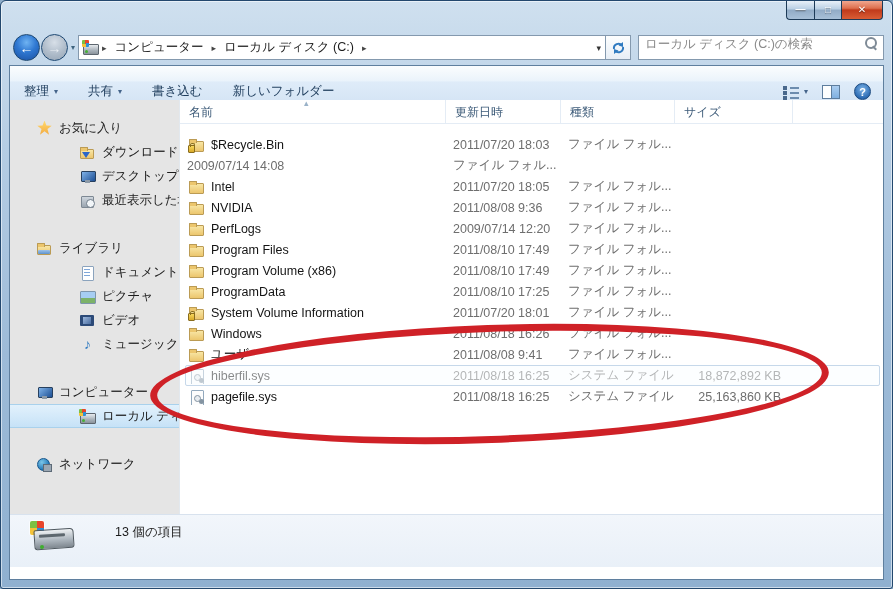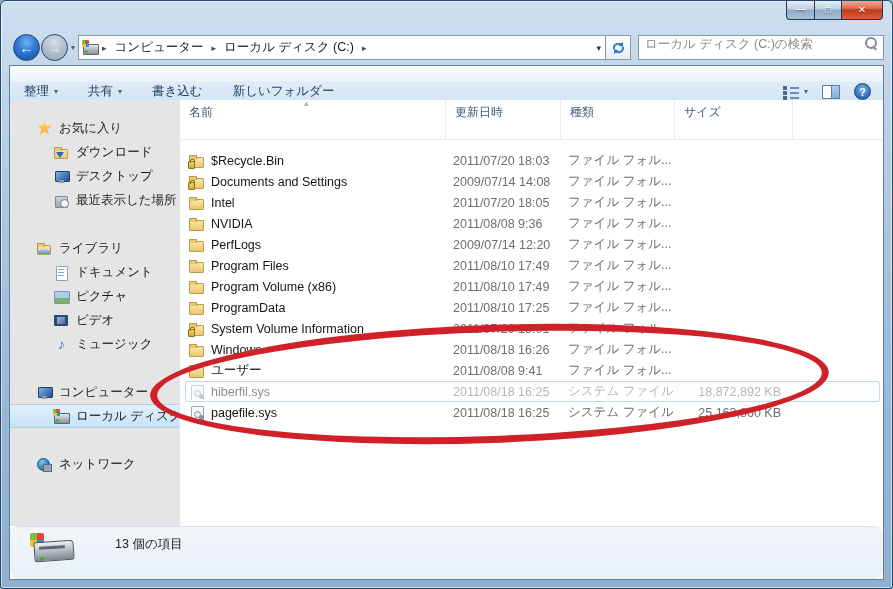--- a/index.html
+++ b/index.html
@@ -95,7 +95,7 @@
 
   
   .filelist { position:absolute; top:34px; left:170px; right:0; bottom:53px; background:#fff; overflow:hidden; }
-  .fl-header { display:grid; grid-template-columns:266px 115px 114px 118px 1fr; height:40px; border-bottom:1px solid #e4ecf5; position:relative; }
+  .fl-header { display:grid; grid-template-columns:266px 115px 114px 118px 1fr; height:24px; border-bottom:1px solid #e4ecf5; position:relative; }
   .fl-h { font-size:12px; color:#3c5a78; padding:4px 0 0 9px; border-right:1px solid #e4ecf5; cursor:pointer; position:relative; }
   .sort-arrow { position:absolute; top:-2px; left:124px; font-size:9px; color:#9ab2c8; }
   .rows { padding-top:10px; }

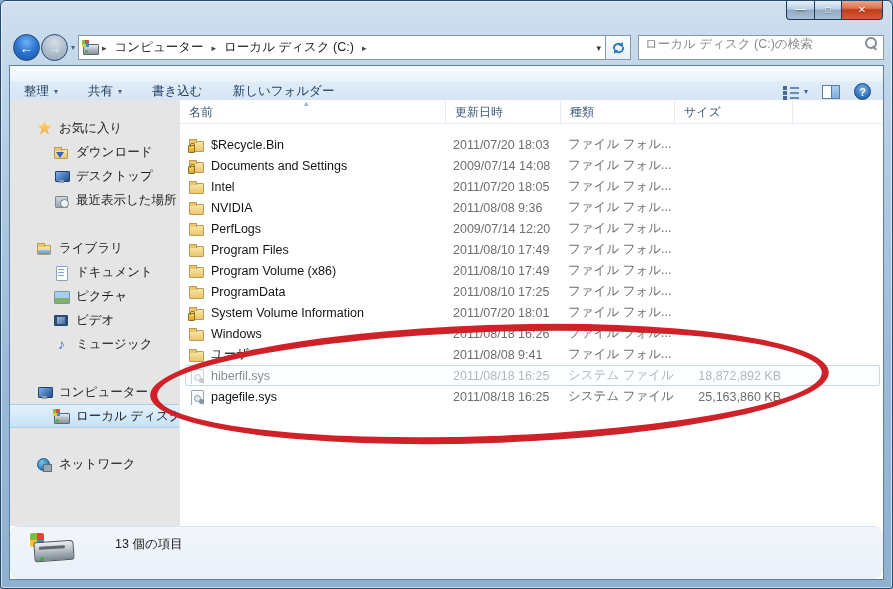--- a/index.html
+++ b/index.html
@@ -64,7 +64,7 @@
   
   .sidebar { position:absolute; top:34px; left:0; width:170px; bottom:53px; background:#e5e5e5; border-right:1px solid #e2e8ee; overflow:hidden; padding-top:16px; }
   .sb-group-label { display:flex; align-items:center; gap:7px; padding-left:27px; height:24px; font-size:12.5px; color:#1c1c1c; cursor:pointer; white-space:nowrap; }
-  .sb-item { display:flex; align-items:center; gap:7px; padding-left:44px; height:24px; font-size:12.5px; color:#1c1c1c; cursor:pointer; white-space:nowrap; position:relative; }
+  .sb-item { display:flex; align-items:center; gap:7px; padding-left:70px; height:24px; font-size:12.5px; color:#1c1c1c; cursor:pointer; white-space:nowrap; position:relative; }
   .sb-gap { height:24px; }
   .sb-item.selected { background:linear-gradient(180deg,#e2f1fc 0%,#c6e2f7 100%); border-top:1px solid #a9d1ec; border-bottom:1px solid #a9d1ec; }
 

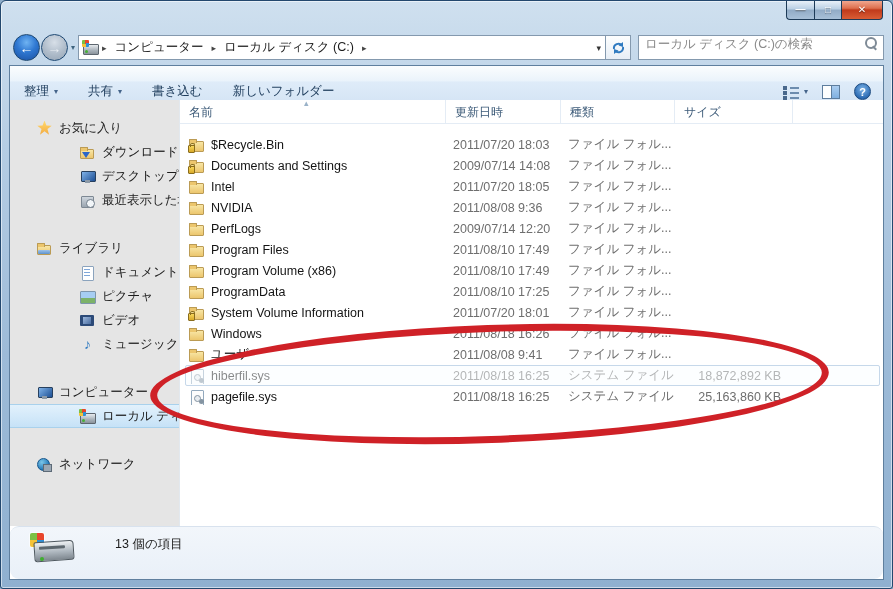--- a/index.html
+++ b/index.html
@@ -300,13 +300,6 @@
             <span class="cell"></span>
           </div>
           <div class="row">
-            <span class="cell c-name">
-              <span class="ric i-folder">
-                <span class="fold"></span>
-                <span class="lock"></span>
-              </span>
-              <span>Documents and Settings</span>
-            </span>
             <span class="cell c-date">2009/07/14 14:08</span>
             <span class="cell c-type">ファイル フォル...</span>
             <span class="cell c-size"></span>

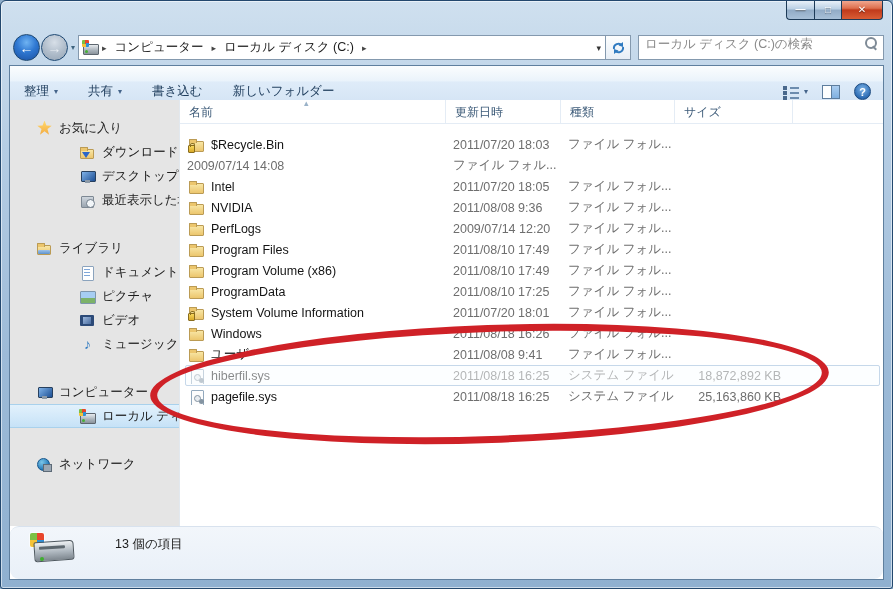--- a/index.html
+++ b/index.html
@@ -116,7 +116,7 @@
   .i-sysfile::after { content:""; position:absolute; left:5px; top:6px; width:5px; height:5px; border-radius:50%; border:1px solid #8494a2; background:#e8ecf0; box-shadow:4px 3px 0 -1px #8494a2; }
 
   
-  .statuspane { position:absolute; left:0; right:0; bottom:0; height:53px; background:linear-gradient(180deg,#f2f6fb,#e9f0f8); border-top:1px solid #d8e2ee;border-radius:9px; }
+  .statuspane { position:absolute; left:0; right:0; bottom:12px; height:53px; background:linear-gradient(180deg,#f2f6fb,#e9f0f8); border-top:1px solid #d8e2ee; }
   .status-text { position:absolute; left:105px; top:9px; font-size:12.5px; color:#1c1c1c; }
   .bigdisk { position:absolute; left:22px; top:6px; width:44px; height:32px; }
   .bigdisk .body { position:absolute; left:2px; top:8px; width:40px; height:20px; background:linear-gradient(180deg,#eef1f3,#aeb7bf 55%,#7e878f); border:1px solid #4f585f; border-radius:2px 4px 3px 3px; transform:rotate(-4deg); }

